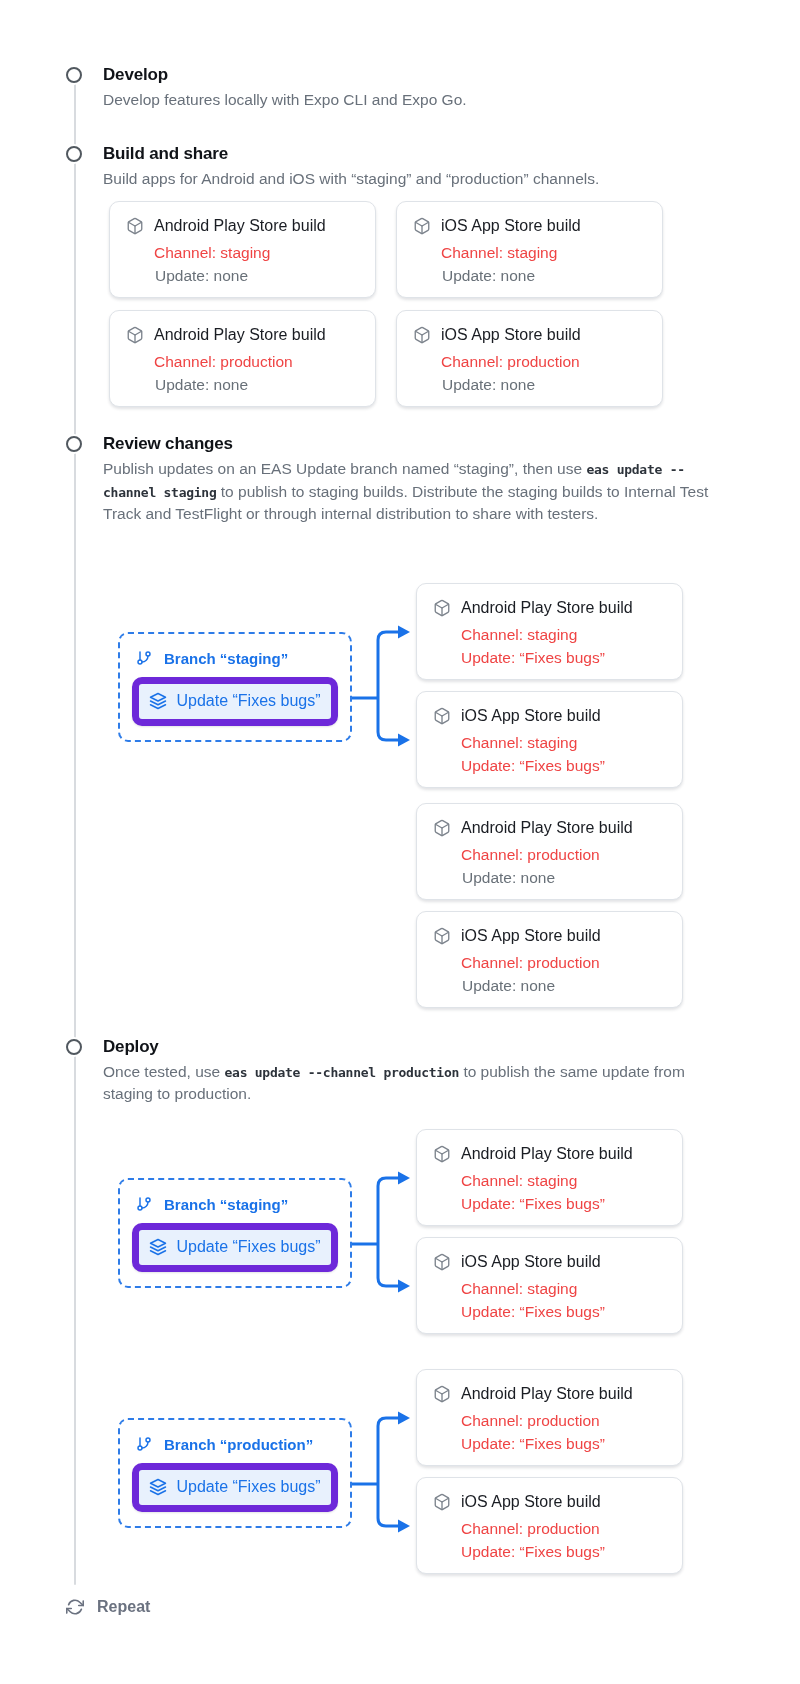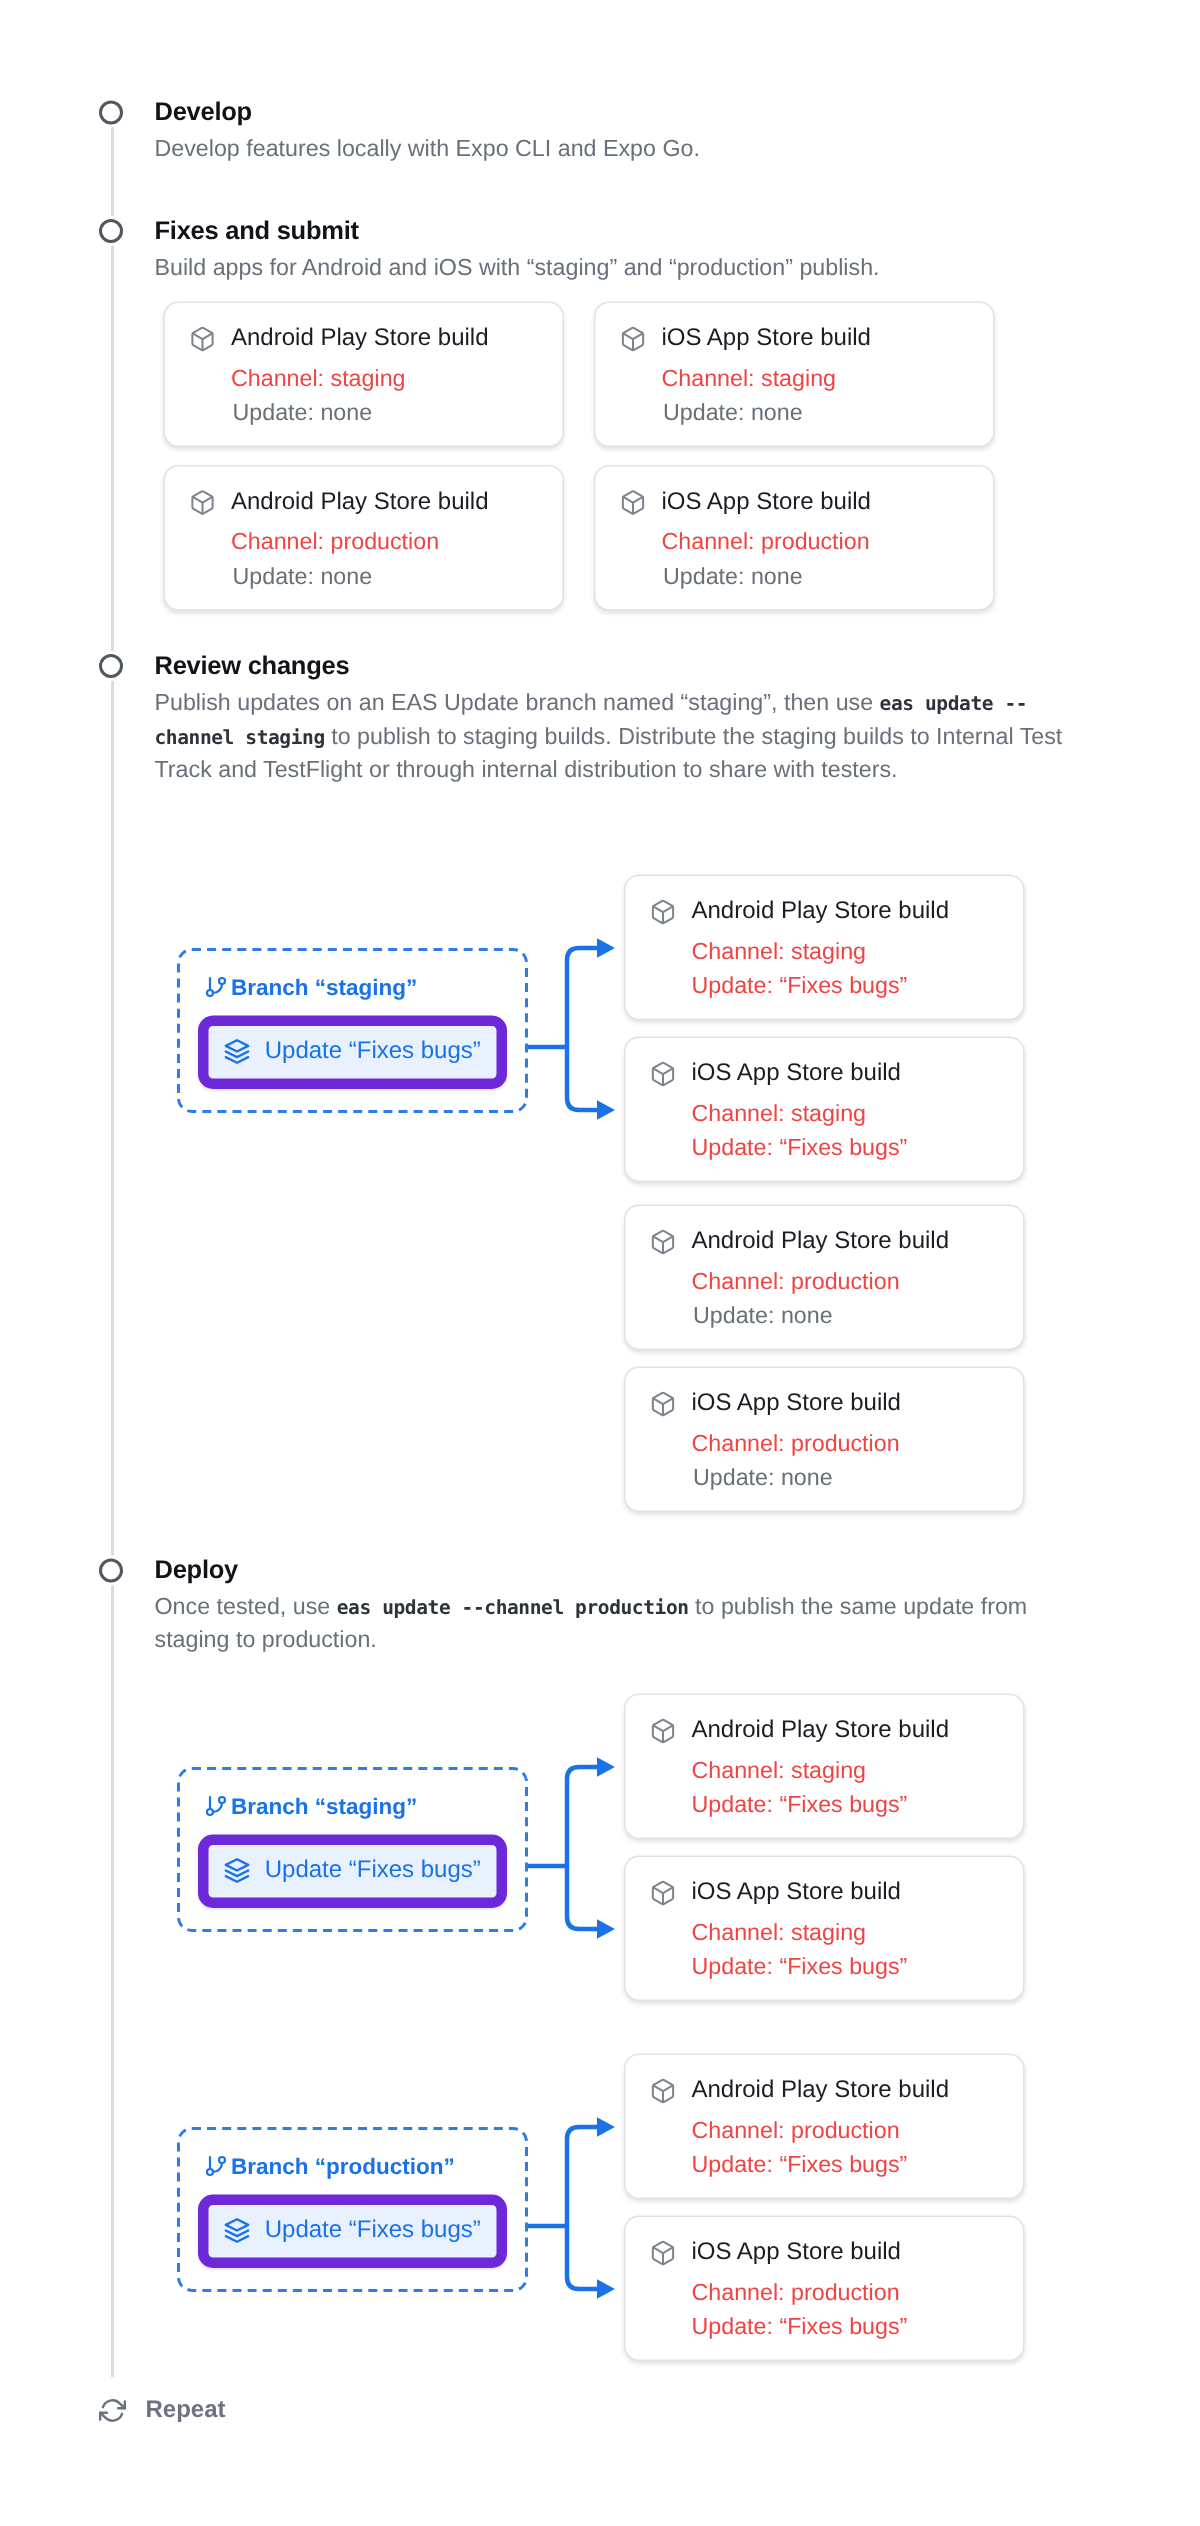--- a/index.html
+++ b/index.html
@@ -101,7 +101,7 @@
 
   <section id="sec-build">
     <span class="tdot"></span>
-    <h3>Fixes and submit</h3>
+    <h3>Build and share</h3>
     <p class="sub"><span>Build apps for Android and iOS with “staging” and “production” publish.</span></p>
     <div class="grid">
         <div class="card">

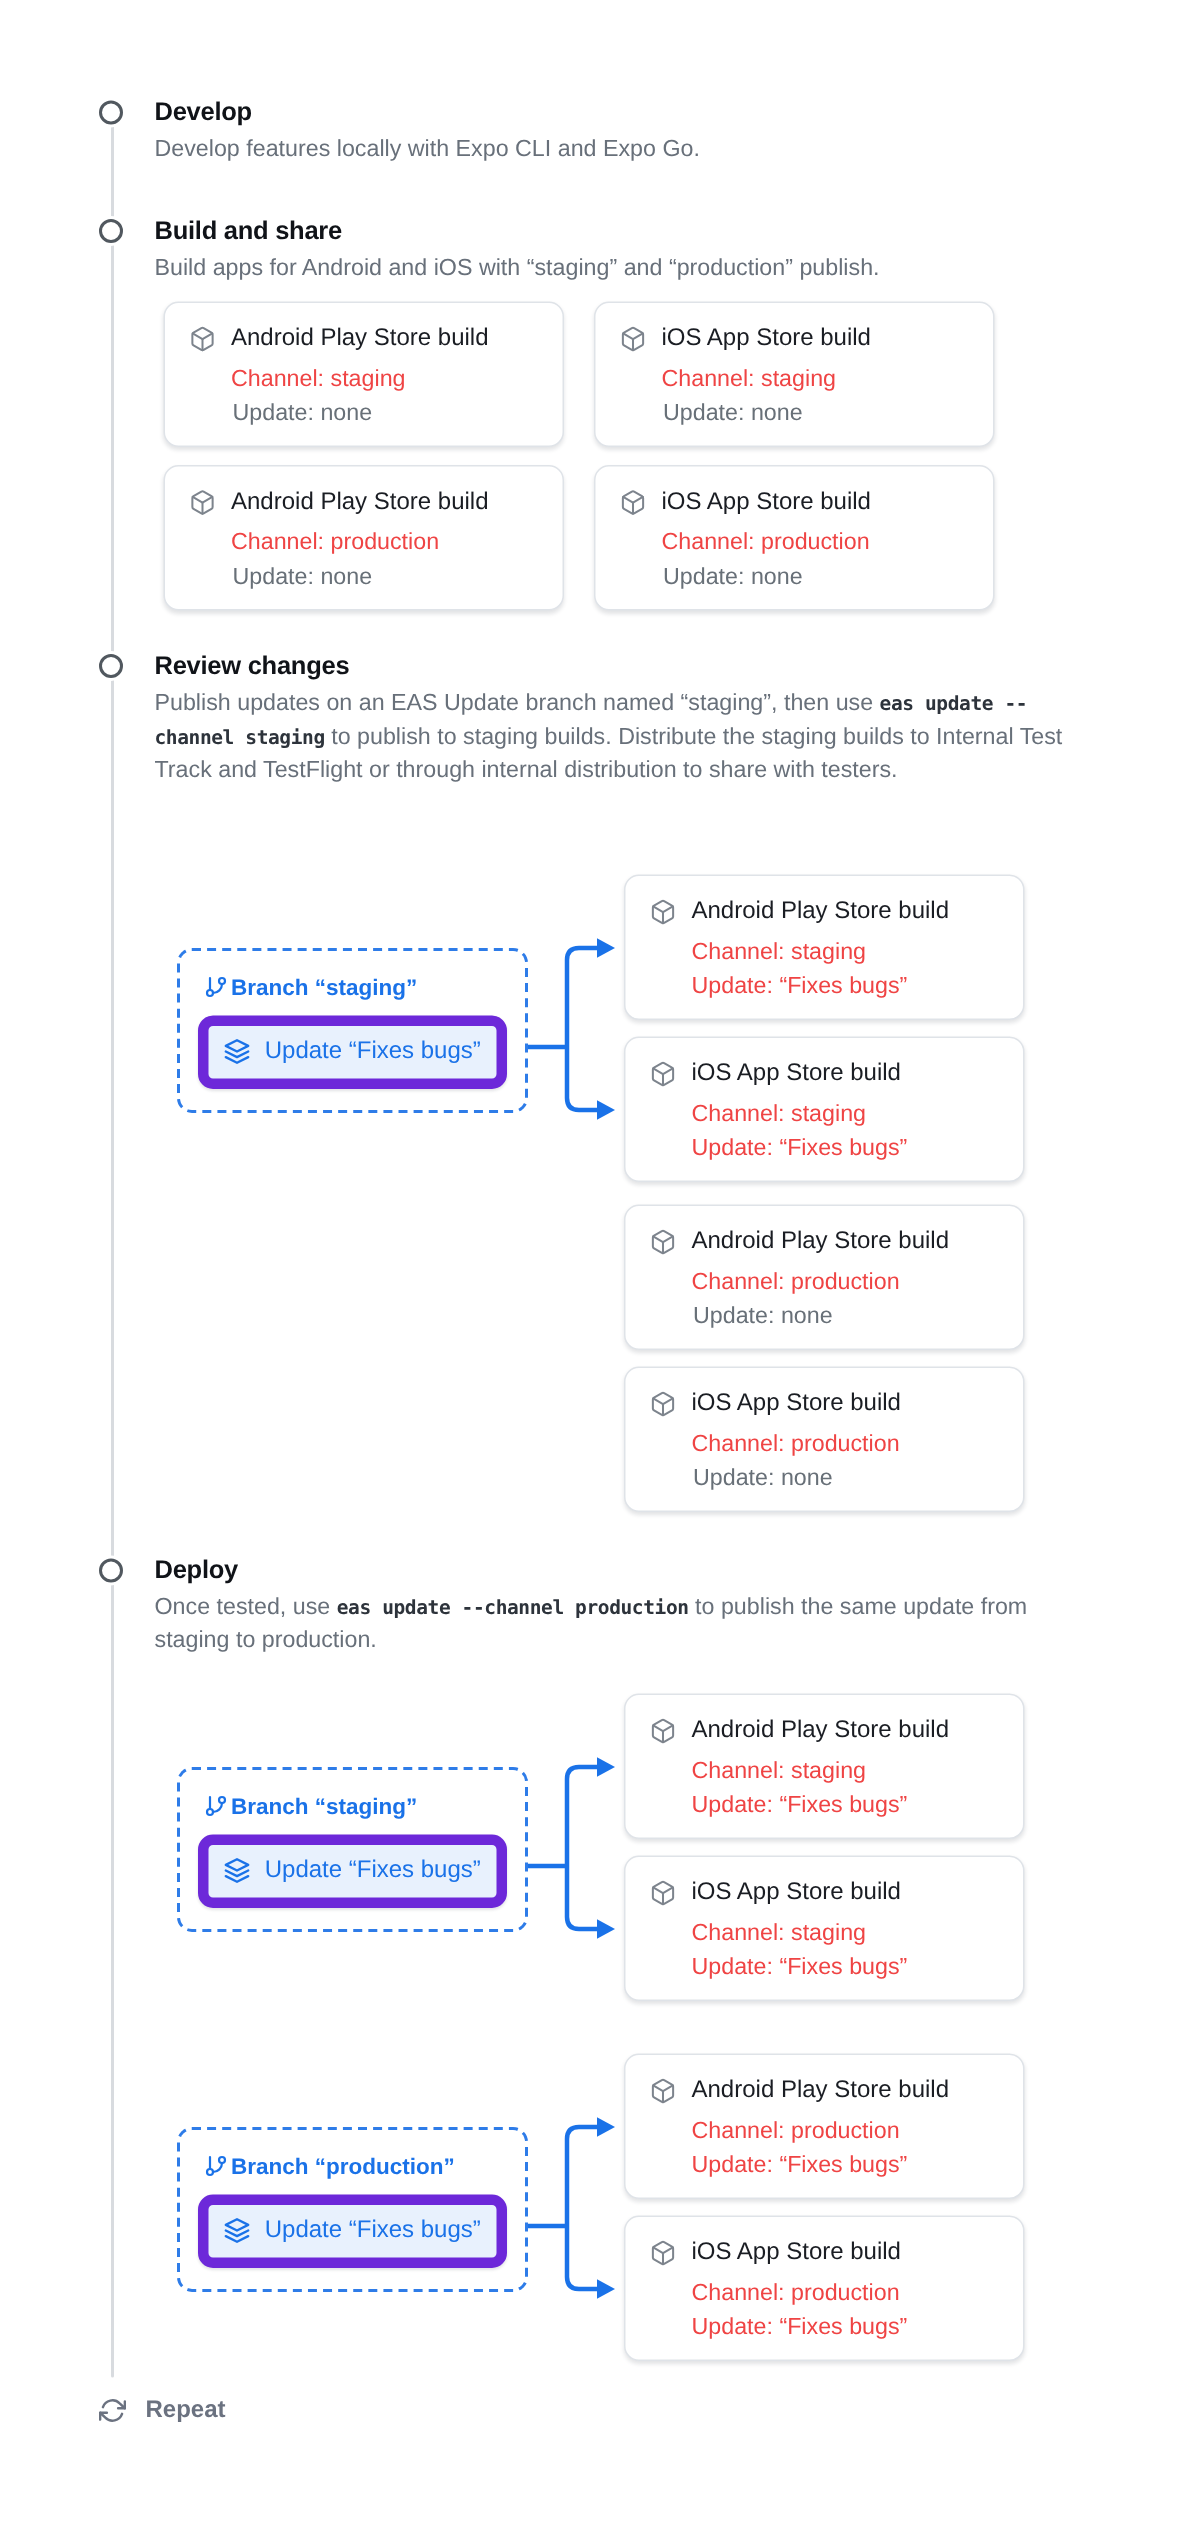--- a/index.html
+++ b/index.html
@@ -102,7 +102,7 @@
   <section id="sec-build">
     <span class="tdot"></span>
     <h3>Build and share</h3>
-    <p class="sub"><span>Build apps for Android and iOS with “staging” and “production” publish.</span></p>
+    <p class="sub"><span>Build apps for Android and iOS with “staging” and “production” channels.</span></p>
     <div class="grid">
         <div class="card">
     <div class="card-title-row">

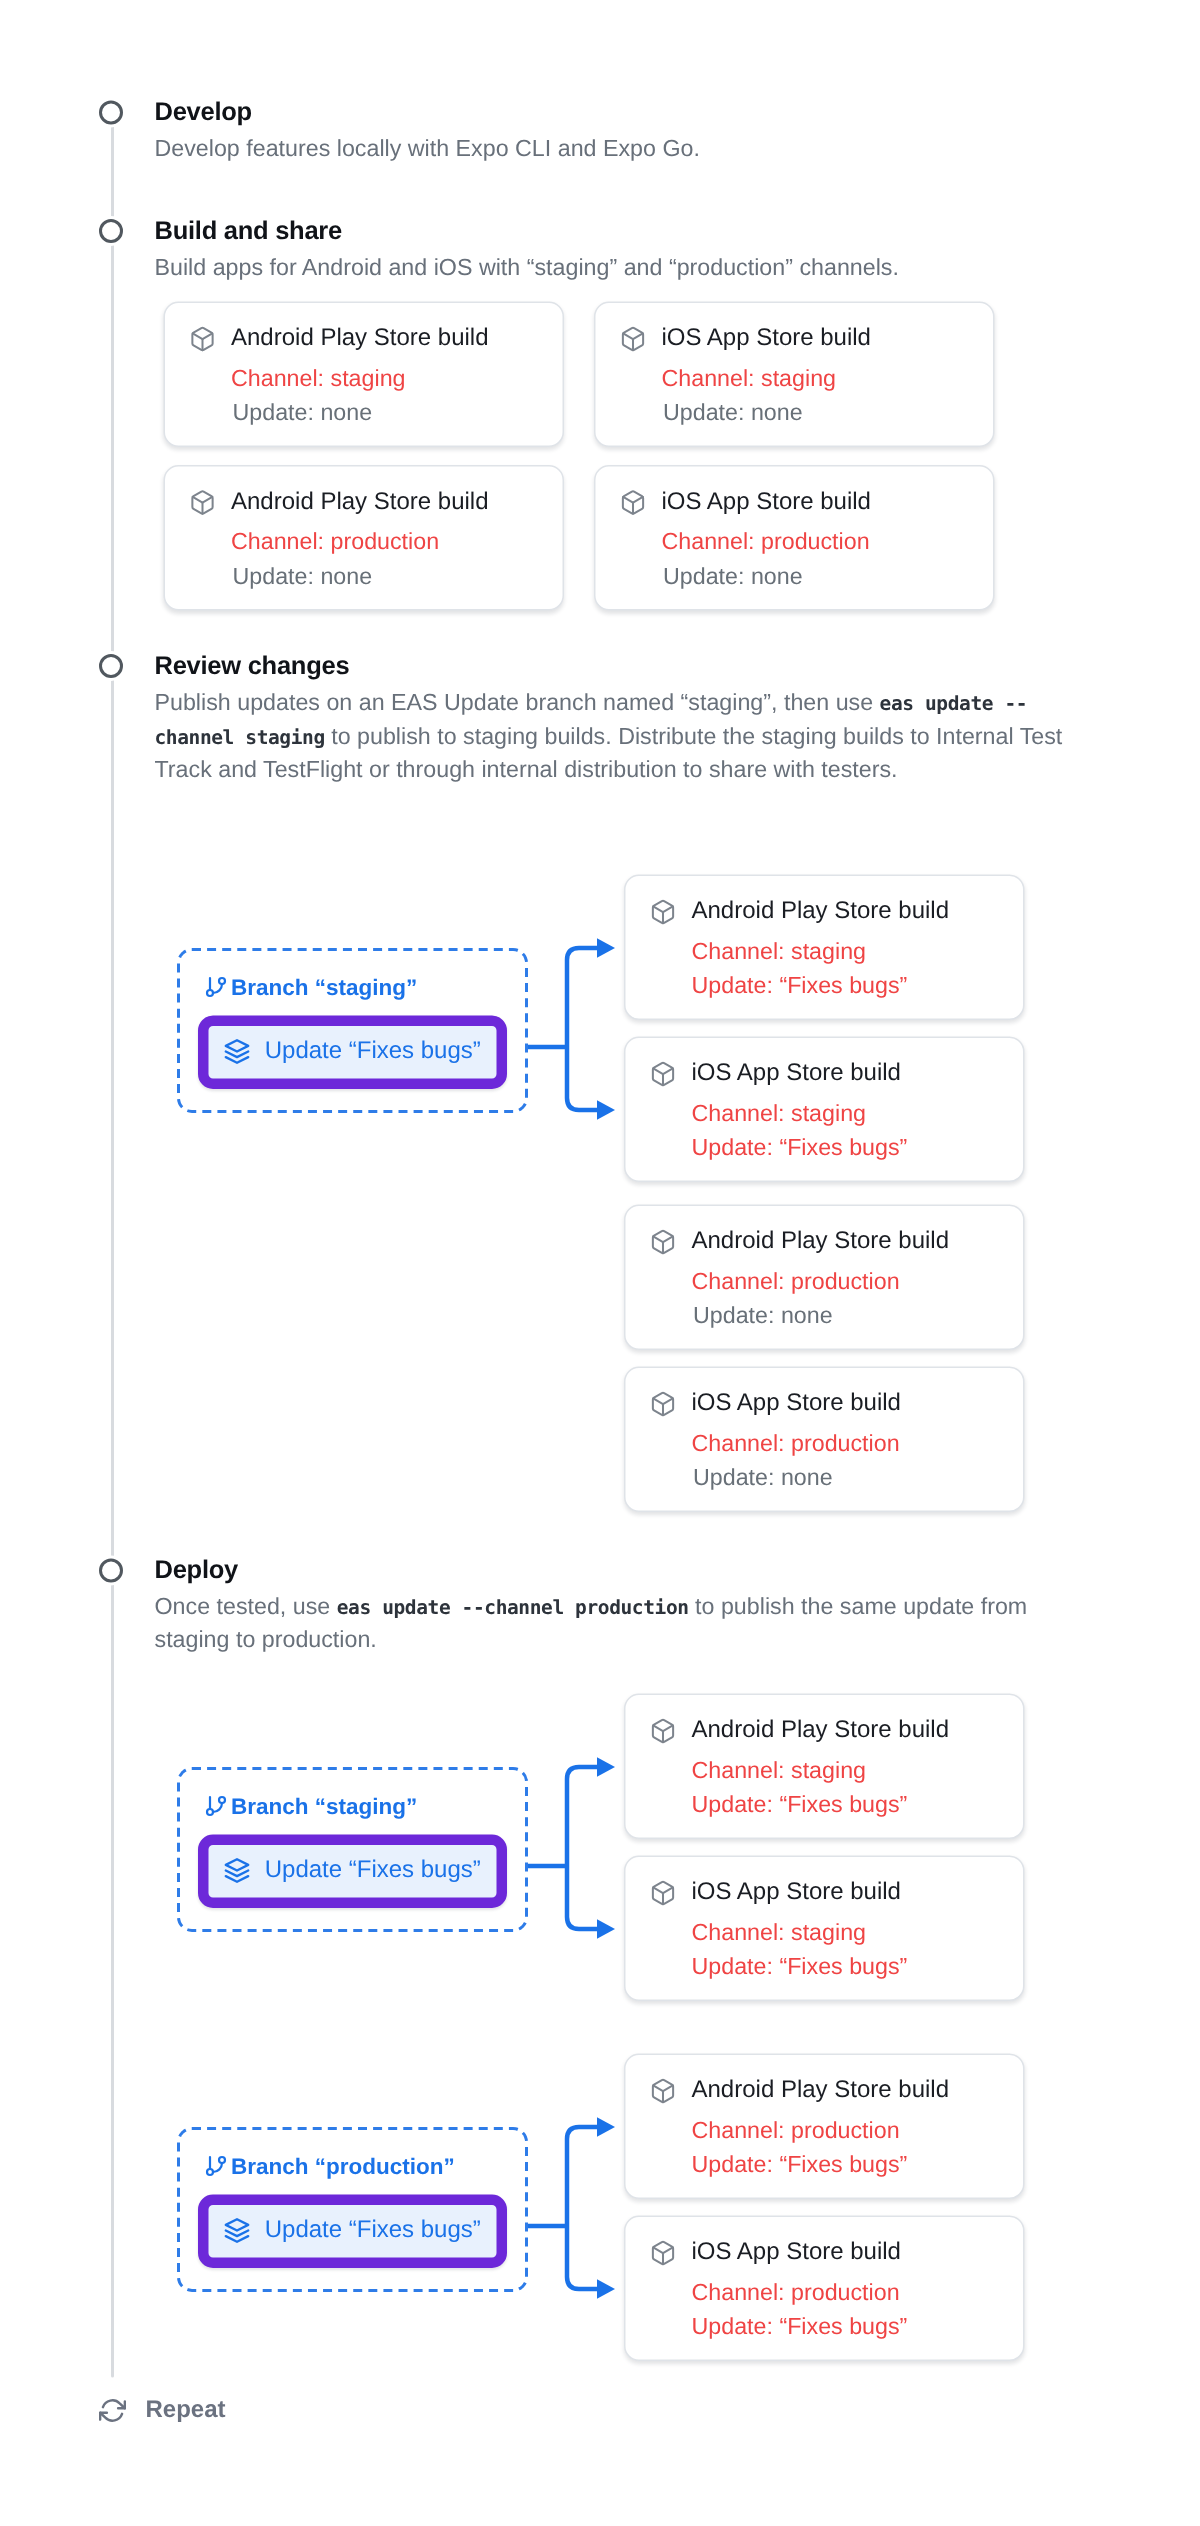--- a/index.html
+++ b/index.html
@@ -65,7 +65,7 @@
     position:absolute;left:15px;top:49px;box-sizing:border-box;width:234px;
     border:2px dashed #2e7ce8;border-radius:10px;padding:14px 12px 14px 12px;
   }
-  .branch-label-row{display:flex;align-items:center;gap:2px;height:21px;margin-left:4px;}
+  .branch-label-row{display:flex;align-items:center;gap:12px;height:21px;margin-left:4px;}
   .branch-label{font-size:15px;font-weight:600;color:#1a72e8;}
   .git-branch-icon{width:16px;height:16px;color:#1a72e8;display:inline-flex;}
   .update-btn{

